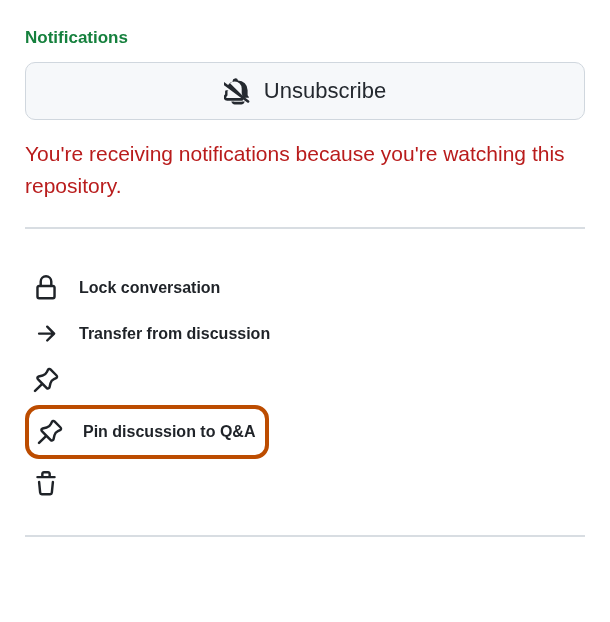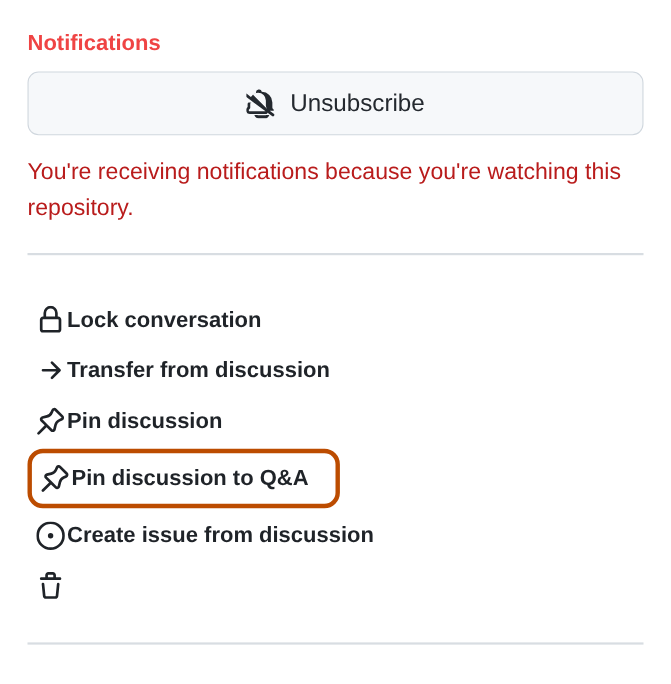--- a/index.html
+++ b/index.html
@@ -12,9 +12,9 @@
     width: 610px;
   }
   .section-title {
-    font-size: 20px;
+    font-size: 17px;
     font-weight: 600;
-    color: #ef4444;
+    color: #15803d;
     margin: 0 0 14px 0;
   }
   .unsubscribe-btn {

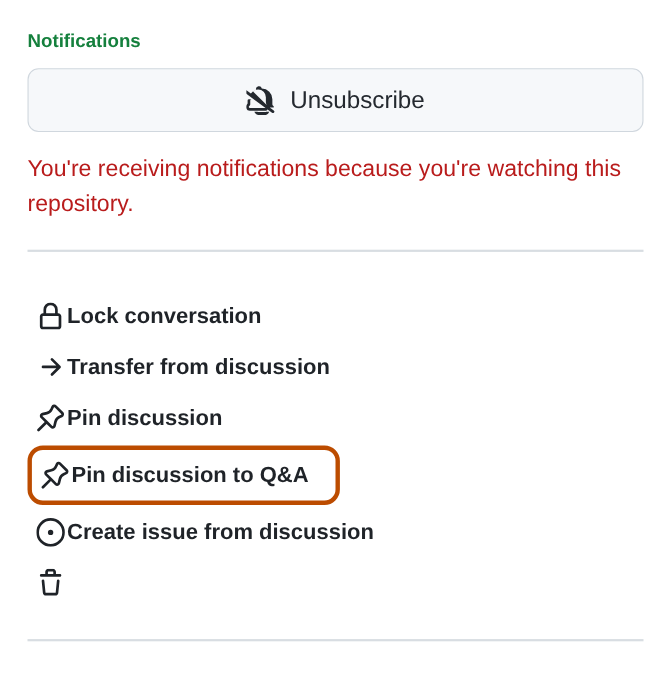--- a/index.html
+++ b/index.html
@@ -50,9 +50,9 @@
   .action-item {
     display: flex;
     align-items: center;
-    gap: 0;
+    gap: 18px;
     padding: 8px 6px;
-    font-size: 20px;
+    font-size: 16px;
     font-weight: 600;
     color: #1f2328;
     cursor: pointer;

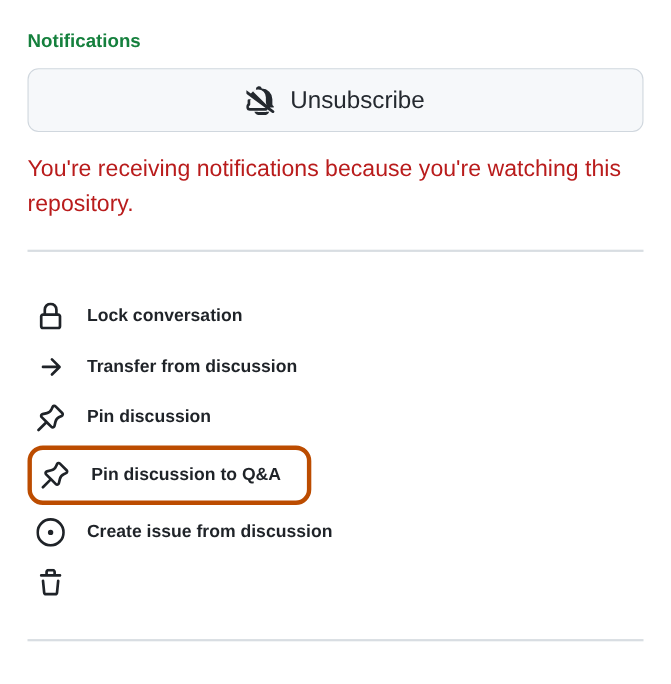--- a/index.html
+++ b/index.html
@@ -121,7 +121,6 @@
         <path d="m11.294.984 3.722 3.722a1.75 1.75 0 0 1-.504 2.826l-1.327.613a3.089 3.089 0 0 0-1.707 2.084l-.584 2.454c-.317 1.332-1.972 1.8-2.94.832L5.75 11.311 1.78 15.28a.749.749 0 1 1-1.06-1.06l3.969-3.97-2.204-2.204c-.968-.968-.5-2.623.832-2.94l2.454-.584a3.08 3.08 0 0 0 2.084-1.707l.613-1.327a1.75 1.75 0 0 1 2.826-.504ZM6.283 9.723l2.732 2.732a.25.25 0 0 0 .42-.119l.584-2.454a4.586 4.586 0 0 1 2.537-3.098l1.328-.613a.25.25 0 0 0 .072-.404l-3.722-3.722a.25.25 0 0 0-.404.072l-.613 1.328a4.584 4.584 0 0 1-3.098 2.537l-2.454.584a.25.25 0 0 0-.119.42l2.737 2.737Z"></path>
       </svg>
     </span>
-    <span>Pin discussion</span>
   </div>
 
   <div class="action-item highlighted">

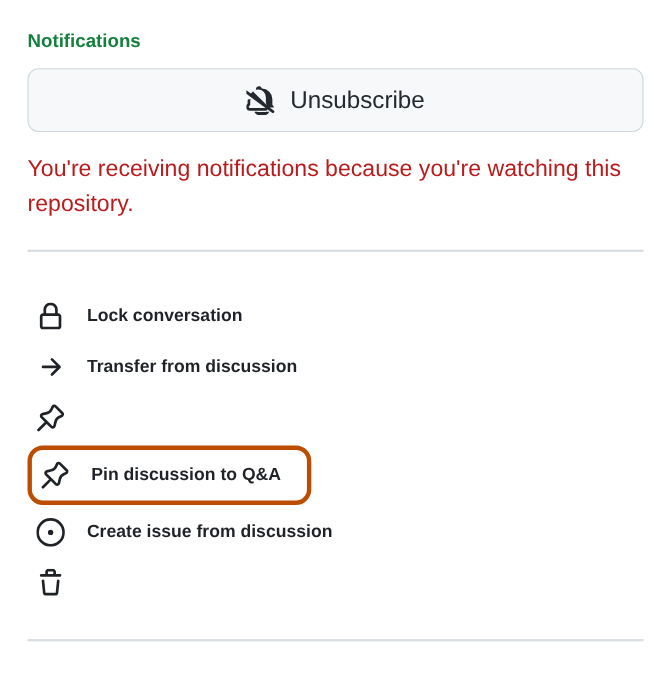--- a/index.html
+++ b/index.html
@@ -70,7 +70,7 @@
   .highlighted {
     border: 4px solid #bc4c00;
     border-radius: 14px;
-    padding: 8px 24px 8px 6px;
+    padding: 8px 10px 8px 6px;
     margin: 2px 0;
     display: inline-flex;
     justify-content: center;

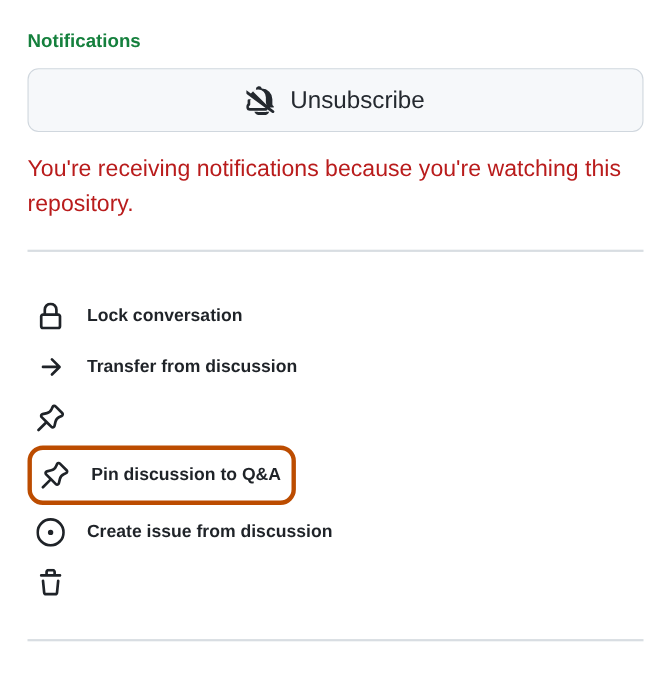--- a/index.html
+++ b/index.html
@@ -132,15 +132,6 @@
     <span>Pin discussion to Q&amp;A</span>
   </div>
 
-  <div class="action-item">
-    <span class="icon-slot">
-      <svg width="26" height="26" viewBox="0 0 16 16" fill="#1f2328">
-        <path d="M8 9.5a1.5 1.5 0 1 0 0-3 1.5 1.5 0 0 0 0 3Z"></path>
-        <path d="M8 0a8 8 0 1 1 0 16A8 8 0 0 1 8 0ZM1.5 8a6.5 6.5 0 1 0 13 0 6.5 6.5 0 0 0-13 0Z"></path>
-      </svg>
-    </span>
-    <span>Create issue from discussion</span>
-  </div>
 
   <div class="action-item">
     <span class="icon-slot">

